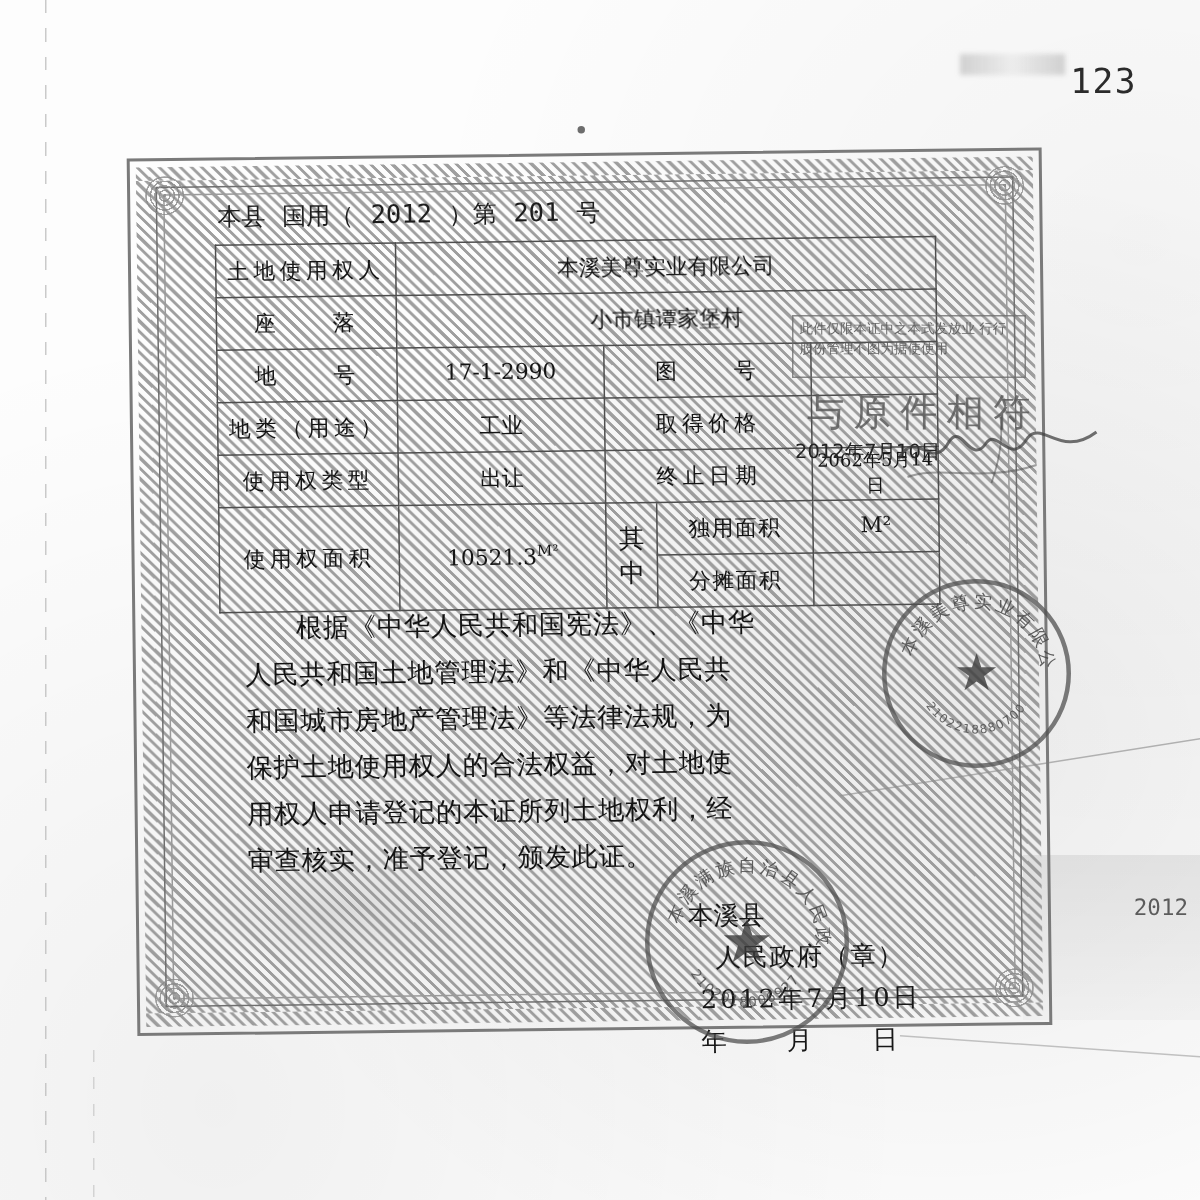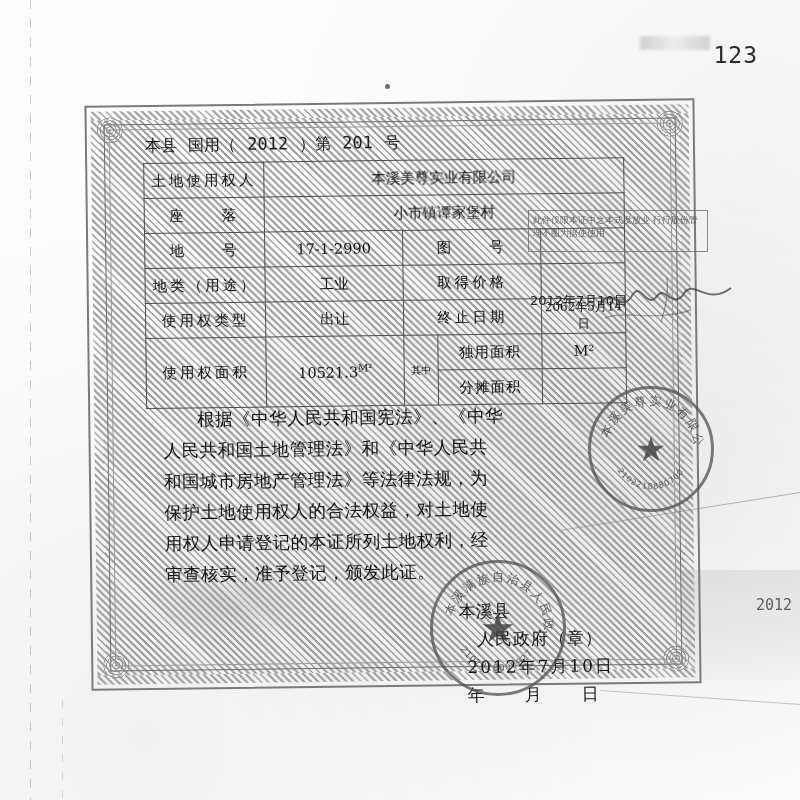--- a/index.html
+++ b/index.html
@@ -147,7 +147,7 @@
   #seal-gov .star{font-size:40px;}
   #seal-company{left:588px;top:386px;width:120px;height:120px;}
   #seal-reg{
-    position:absolute;left:528px;top:210px;width:180px;height:42px;
+    position:absolute;left:528px;top:210px;width:156px;height:42px;
     border:1.5px solid rgba(110,110,110,.8);
     font-size:9px;line-height:13px;color:rgba(90,90,90,.9);
     padding:3px 4px;box-sizing:border-box;

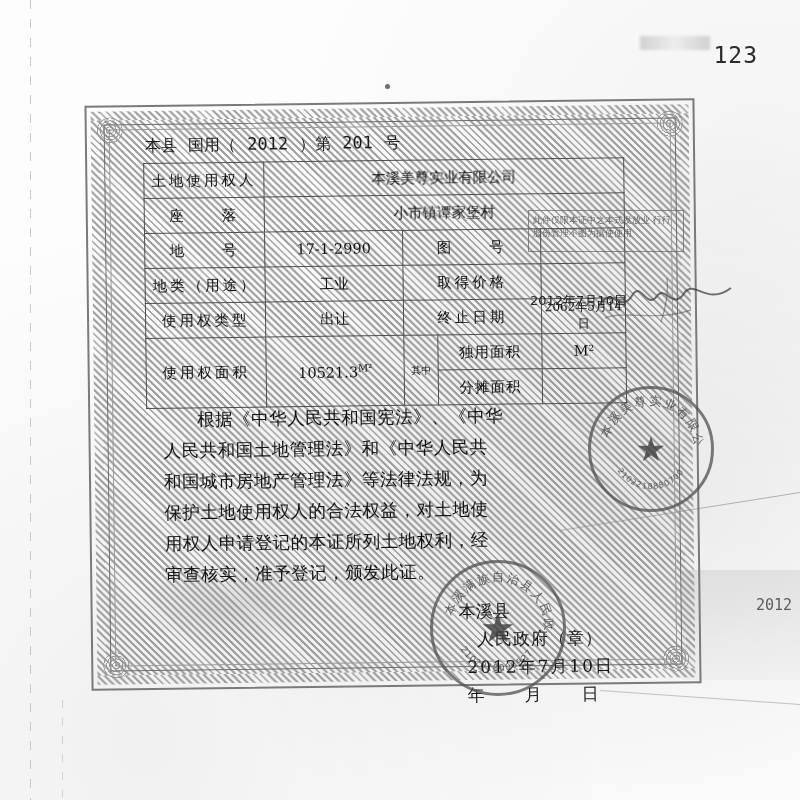--- a/index.html
+++ b/index.html
@@ -331,6 +331,7 @@
   <div id="seal-reg">此件仅限本证中之本式发放业
 行行股份管理不图为据使使用</div>
 
+  <div class="redtext">与原件相符</div>
 
   <div class="dateline">2012年7月10日</div>
 

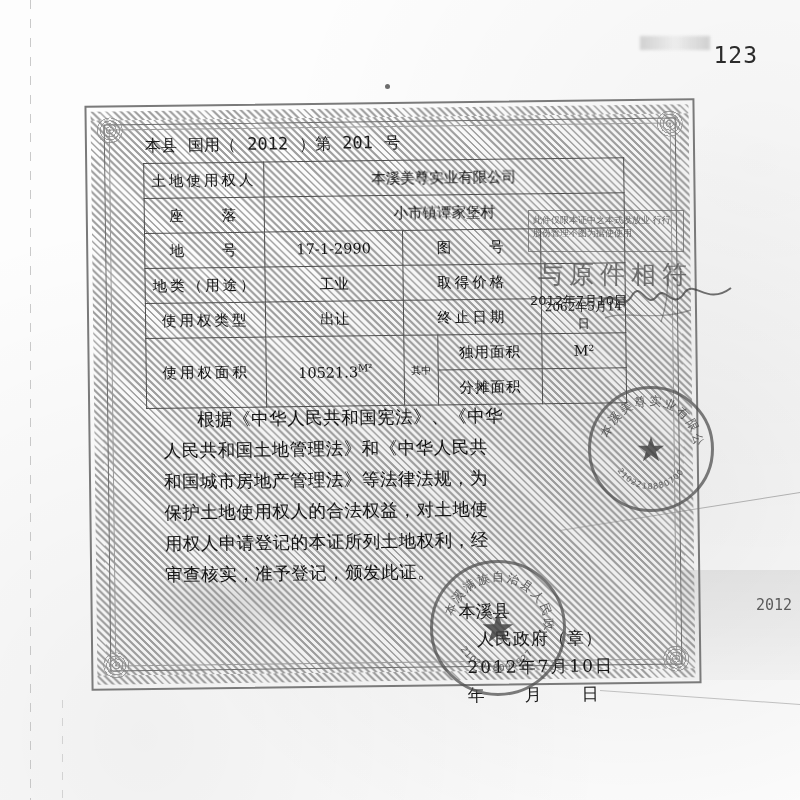--- a/index.html
+++ b/index.html
@@ -268,7 +268,7 @@
           <td class="val" rowspan="2">
             <span>10521.3</span><span class="sup">M²</span>
           </td>
-          <td class="lbl" rowspan="2" style="letter-spacing:0;font-size:10px">其中</td>
+          <td class="lbl" rowspan="2" style="letter-spacing:0;font-size:17px">其中</td>
           <td class="lbl" style="letter-spacing:1px">独用面积</td>
           <td class="val">M²</td>
         </tr>

